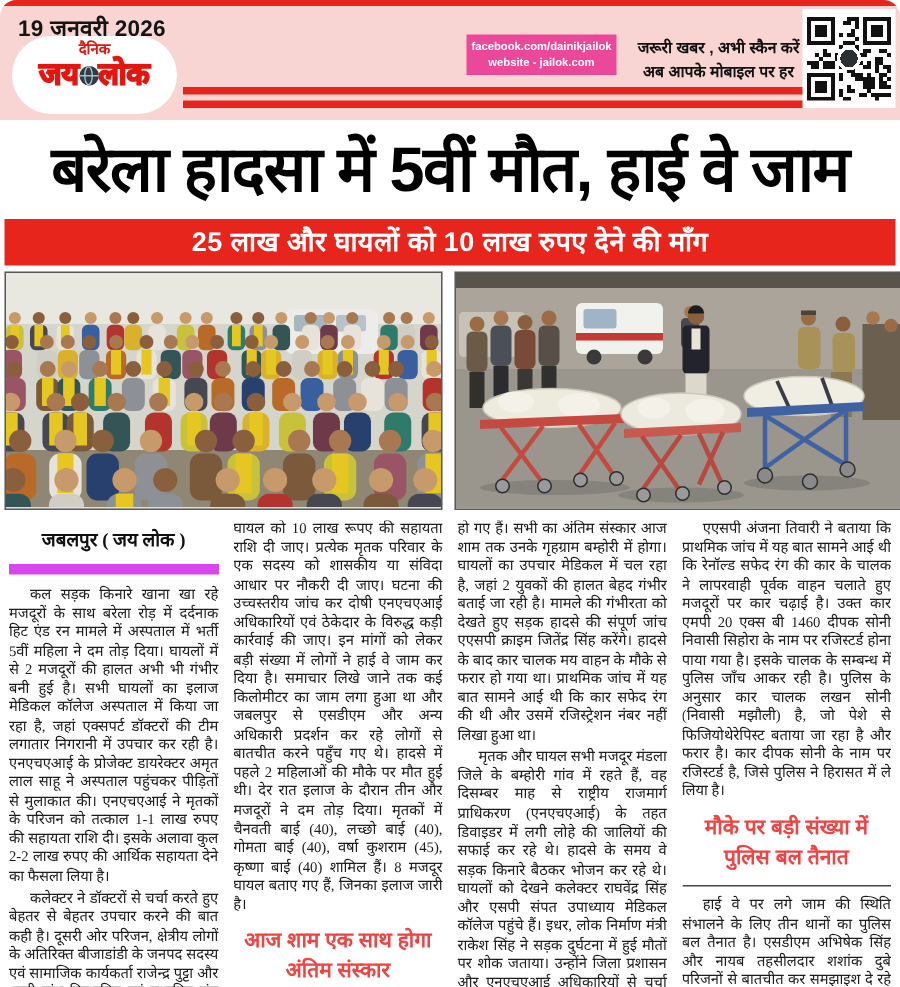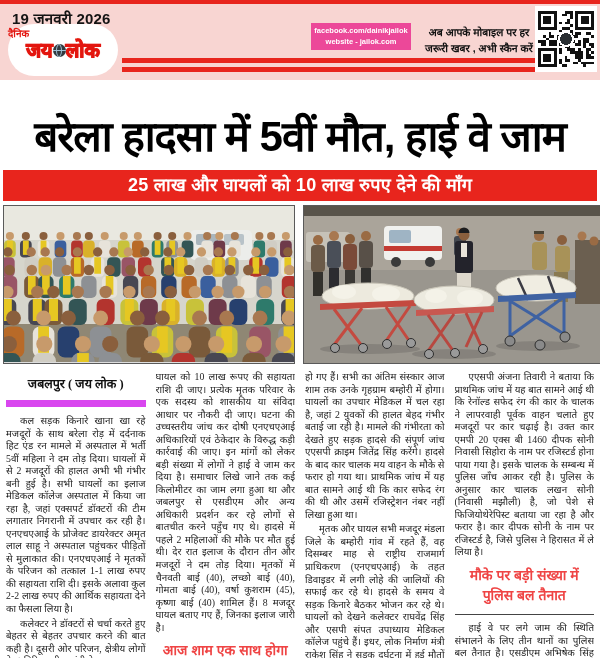--- a/index.html
+++ b/index.html
@@ -4,7 +4,7 @@
 <style>
   html,body{margin:0;padding:0;}
   body{width:600px;font-family:"Liberation Sans","DejaVu Sans",sans-serif;background:#ffffff;}
-  .page{position:relative;width:600px;height:658px;overflow:hidden;background:#fff;}
+  .page{position:relative;width:600px;height:658px;overflow:hidden;background:#fff;border-radius:11px;}
 
   
   .masthead{position:relative;width:600px;height:80px;background:#f8d5d2;}

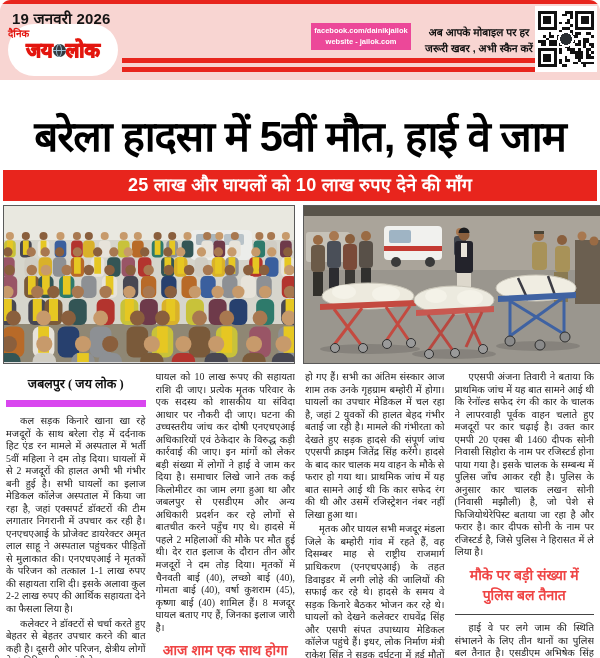--- a/index.html
+++ b/index.html
@@ -10,7 +10,7 @@
   .masthead{position:relative;width:600px;height:80px;background:#f8d5d2;}
   .topstrip{position:absolute;top:0;left:0;width:600px;height:4px;background:#e8251d;}
   .date{position:absolute;left:12px;top:8px;font-size:15px;font-weight:bold;color:#141414;letter-spacing:.2px;}
-  .brand-pill{position:absolute;left:8px;top:24px;width:110px;height:52px;background:#fff;border-radius:26px;text-align:left;box-sizing:border-box;padding-top:5px;}
+  .brand-pill{position:absolute;left:8px;top:24px;width:110px;height:52px;background:#fff;border-radius:26px;text-align:center;box-sizing:border-box;padding-top:5px;}
   .brand-tagline{color:#e3150f;font-size:10px;font-weight:bold;line-height:1;}
   .brand-name{display:flex;align-items:center;justify-content:center;gap:0;font-size:20px;font-weight:900;color:#ffd200;-webkit-text-stroke:1.1px #e3150f;text-shadow:0 0 1px #e3150f;line-height:1.15;}
   .globe{width:13px;height:13px;border-radius:50%;background:#333a40;display:inline-block;position:relative;overflow:hidden;flex:none;}

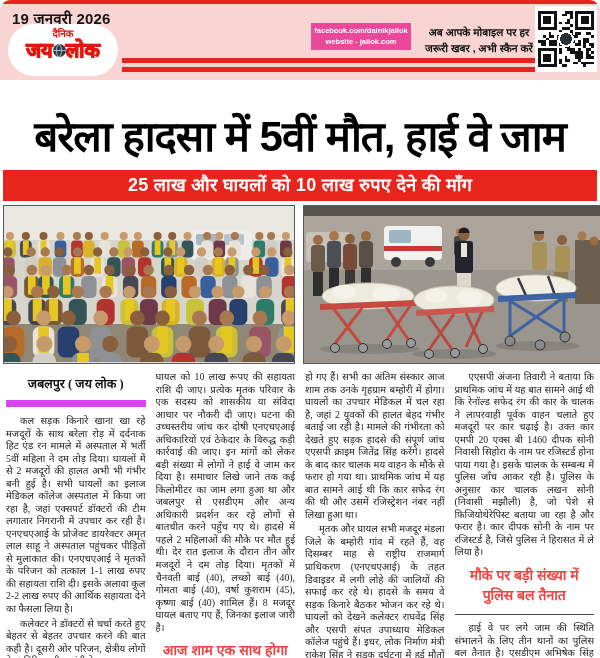--- a/index.html
+++ b/index.html
@@ -64,8 +64,8 @@
     </div>
 
     <div class="promo">
+      <div>जरूरी खबर , अभी स्कैन करें</div>
       <div>अब आपके मोबाइल पर हर</div>
-      <div>जरूरी खबर , अभी स्कैन करें</div>
     </div>
 
     <div class="redlines">

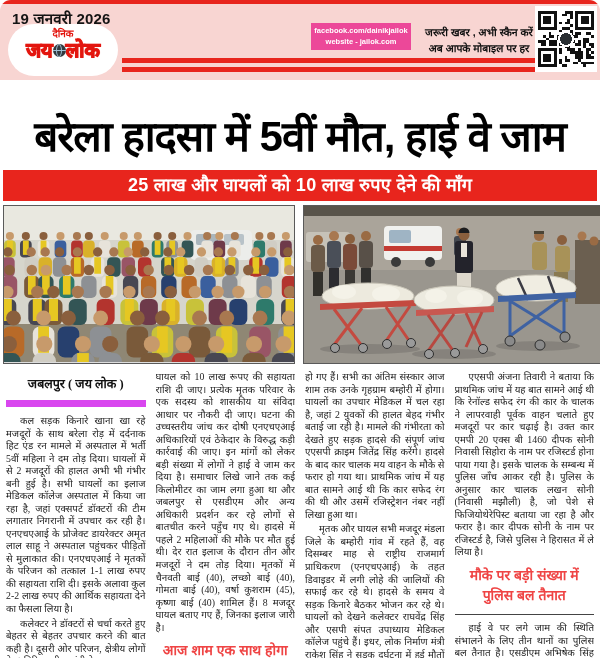--- a/index.html
+++ b/index.html
@@ -24,7 +24,7 @@
   .qr-box svg{width:56px;height:56px;shape-rendering:crispEdges;}
 
   
-  .headline{width:600px;height:66px;display:flex;align-items:center;justify-content:center;text-align:center;font-size:42px;font-weight:900;letter-spacing:-1px;color:#000;line-height:1.1;transform-origin:center;margin-top:24px;}
+  .headline{width:600px;height:66px;display:flex;align-items:center;justify-content:center;text-align:center;font-size:42px;font-weight:900;letter-spacing:-1px;color:#000;line-height:1.1;transform-origin:center;}
   .subhead-band{margin:0 3px;background:#e8251d;color:#fff;text-align:center;font-size:18px;font-weight:bold;padding:2px 2px 5px;letter-spacing:.3px;}
 
   

